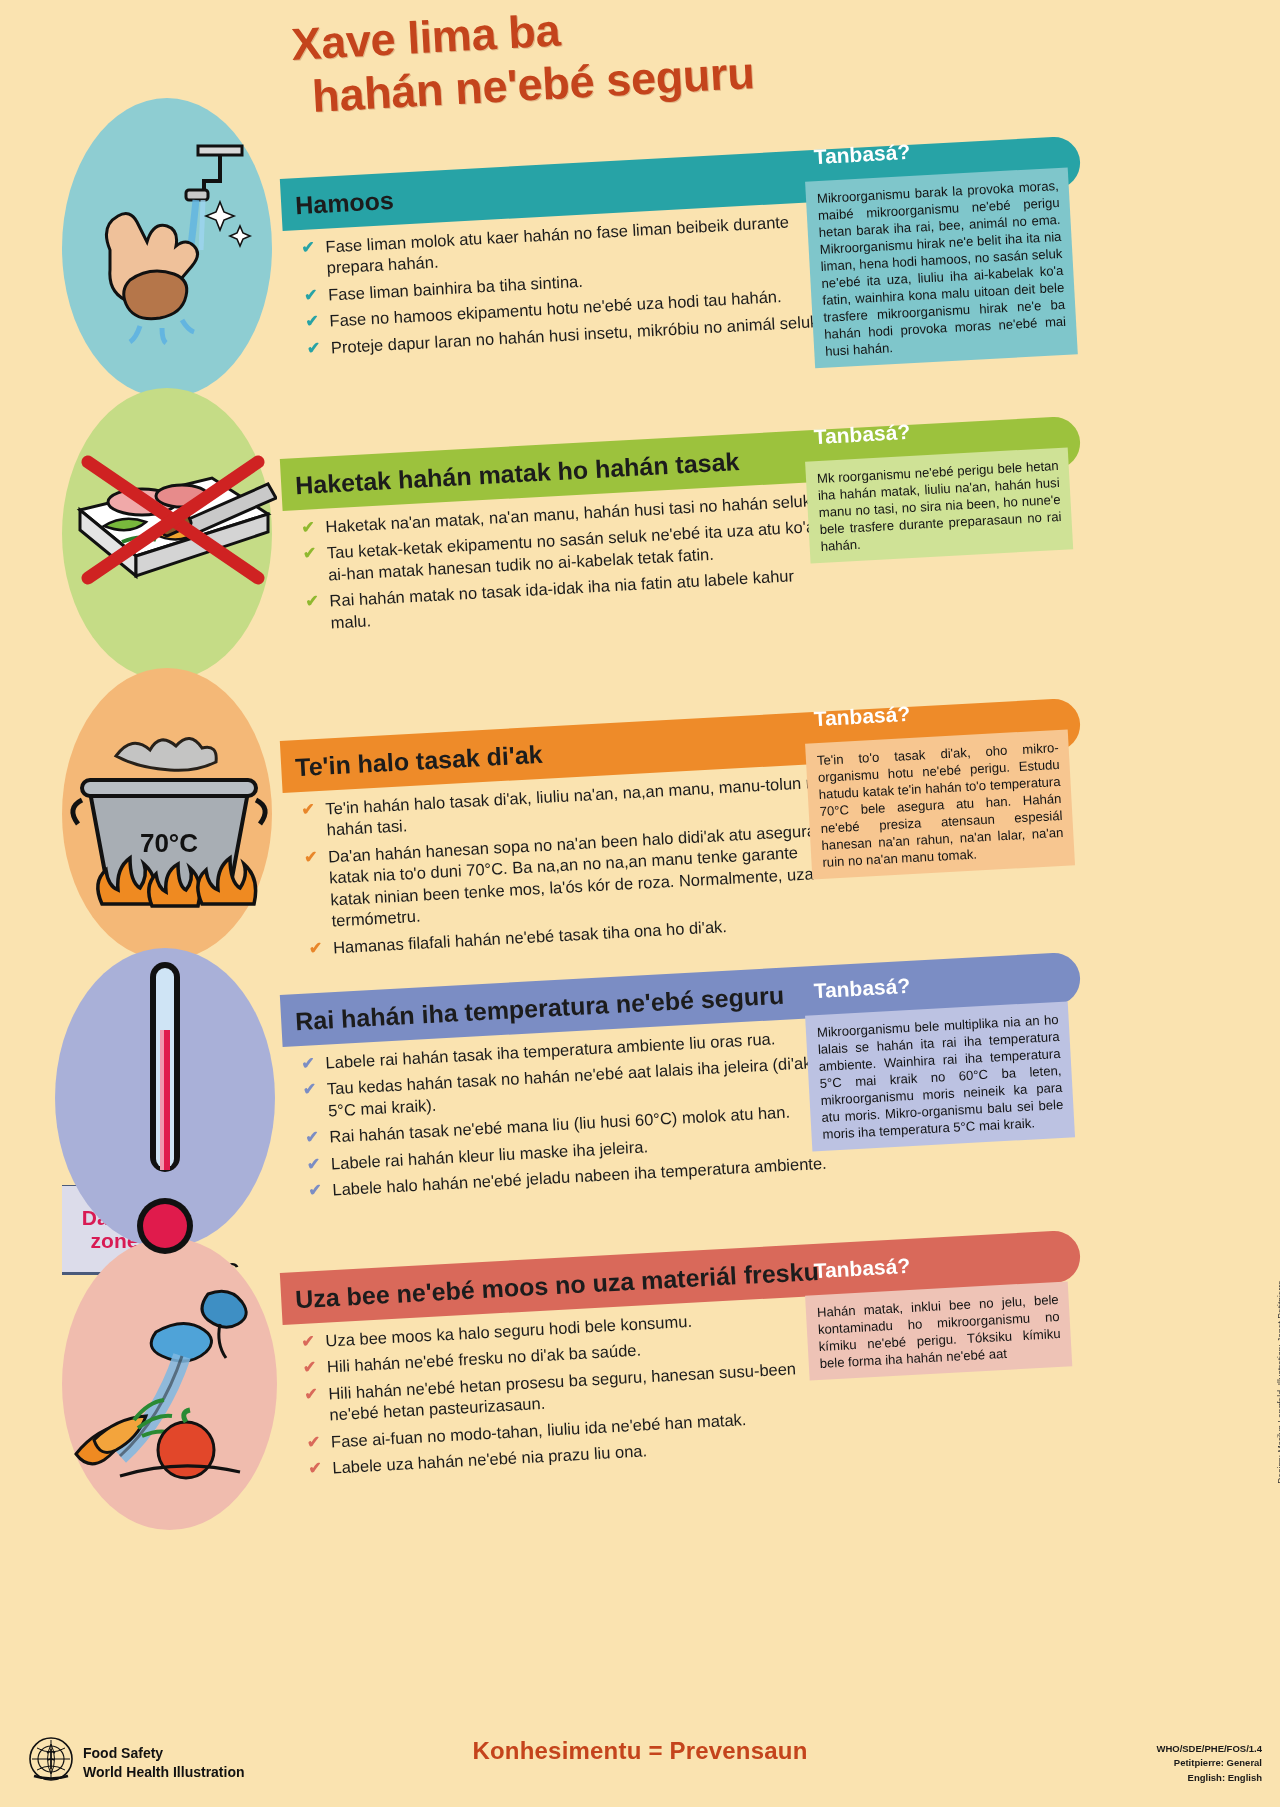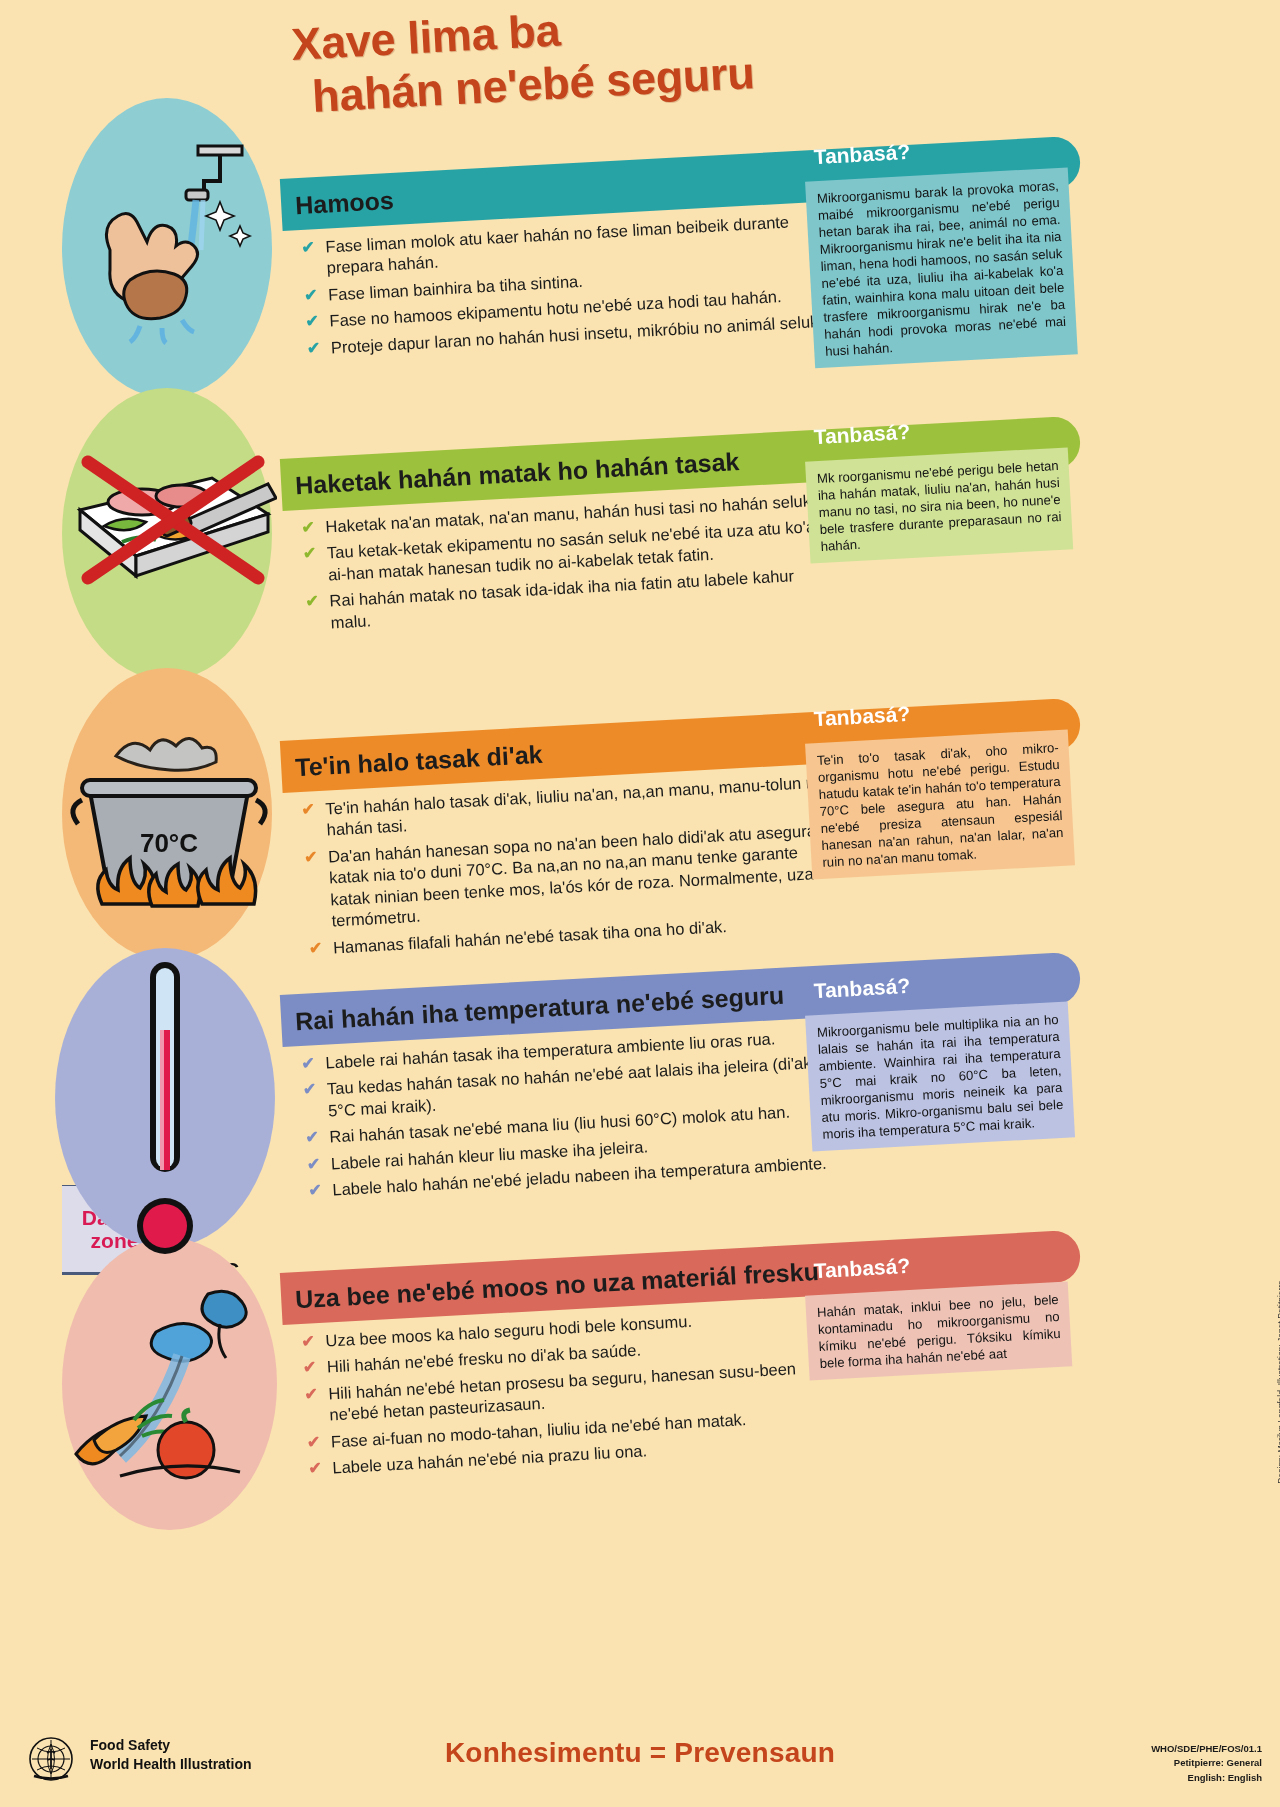--- a/index.html
+++ b/index.html
@@ -98,7 +98,7 @@
   }
 
   
-  #footer-logo { position:absolute; left:28px; top:1736px; display:flex; align-items:flex-start; gap:16px; }
+  #footer-logo { position:absolute; left:28px; top:1736px; display:flex; align-items:flex-end; gap:9px; }
   #footer-logo .wholines { line-height:1.35; }
   #footer-logo .fs { font-size:14px; font-weight:bold; color:#111; }
   #footer-logo .who { font-size:14px; font-weight:bold; color:#111; }

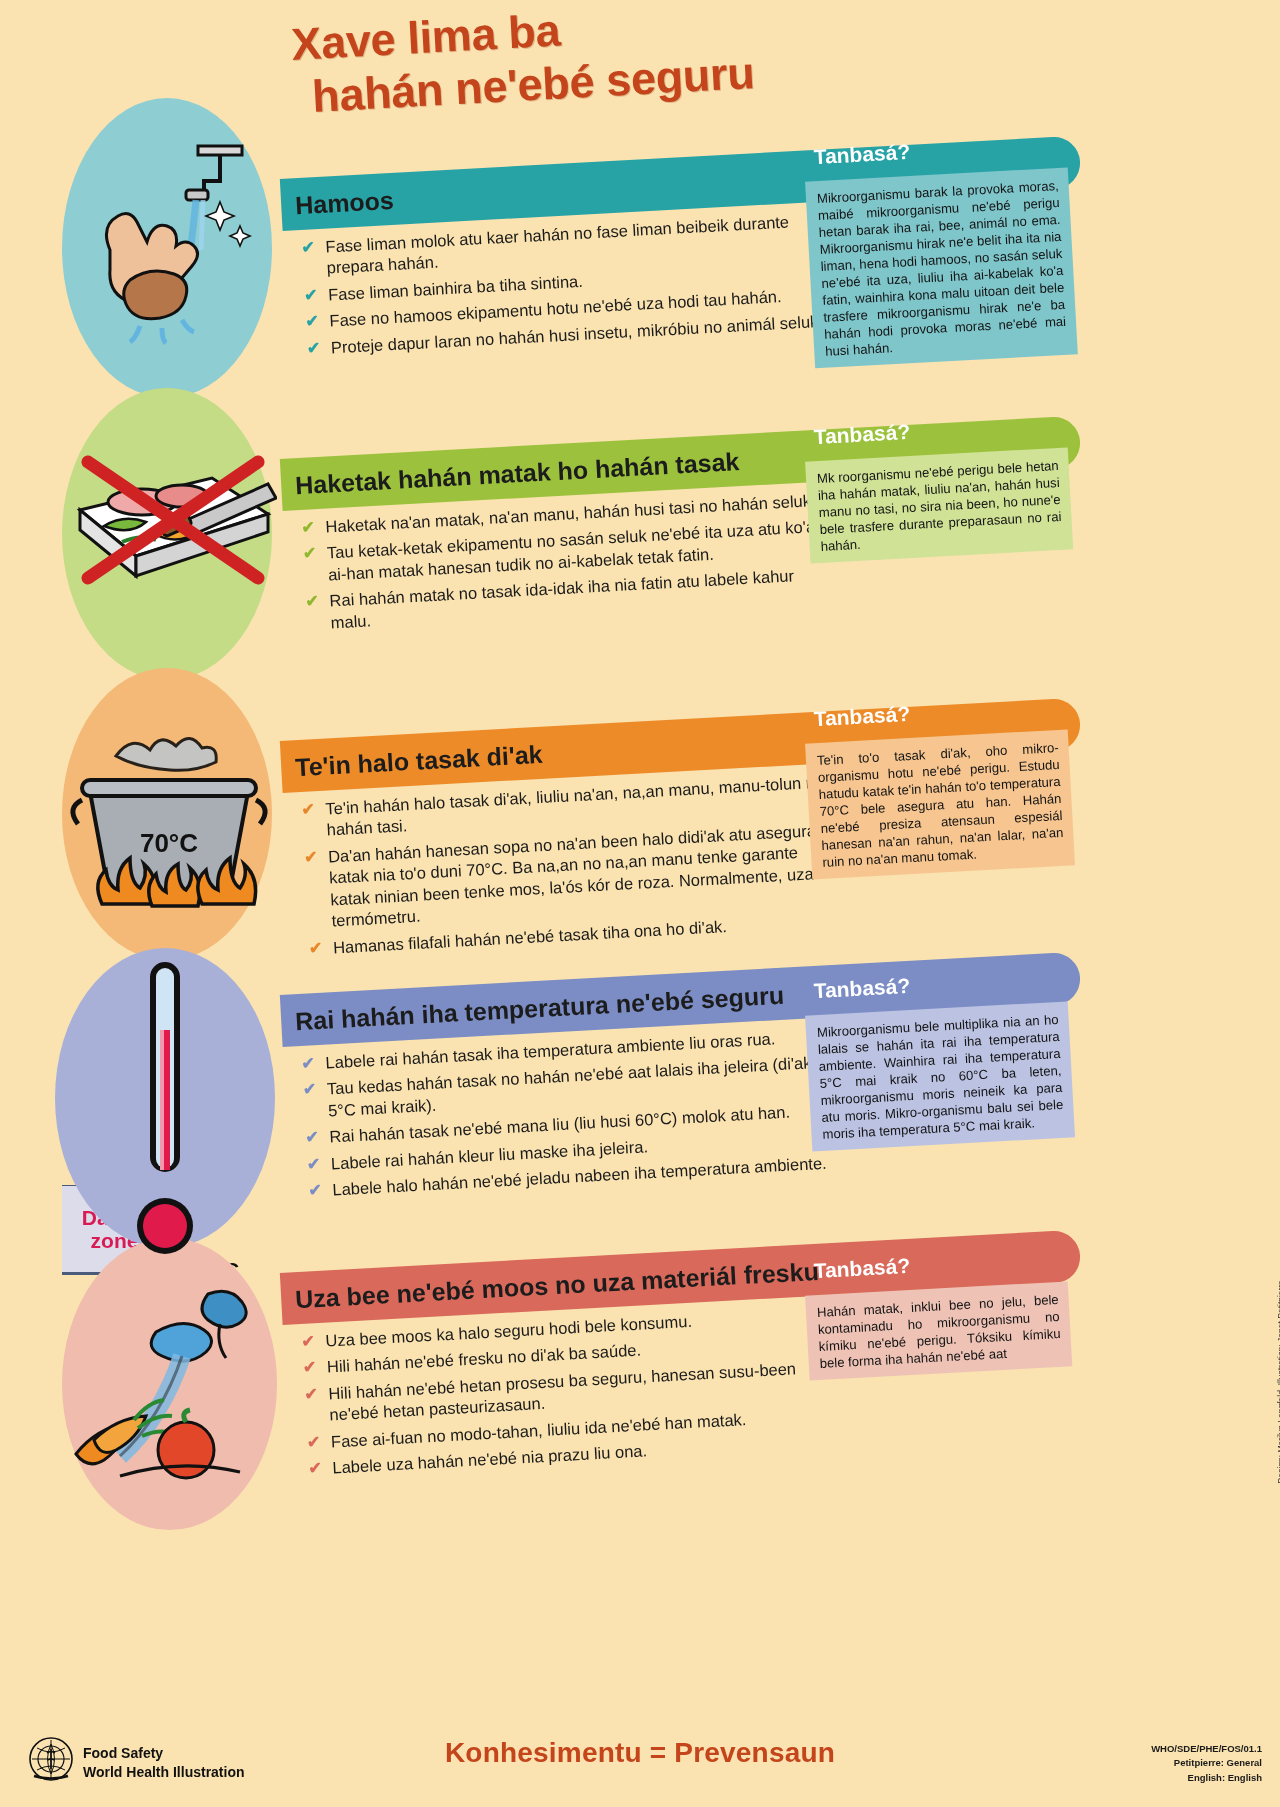--- a/index.html
+++ b/index.html
@@ -104,7 +104,7 @@
   #footer-logo .who { font-size:14px; font-weight:bold; color:#111; }
   #footer-slogan {
     position:absolute; left:0; top:1737px; width:1280px; text-align:center;
-    color:#c4441c; font-size:28px; font-weight:bold; letter-spacing:0.2px;
+    color:#c4441c; font-size:24px; font-weight:bold; letter-spacing:0.2px;
   }
   #footer-codes {
     position:absolute; right:18px; top:1742px; text-align:right;

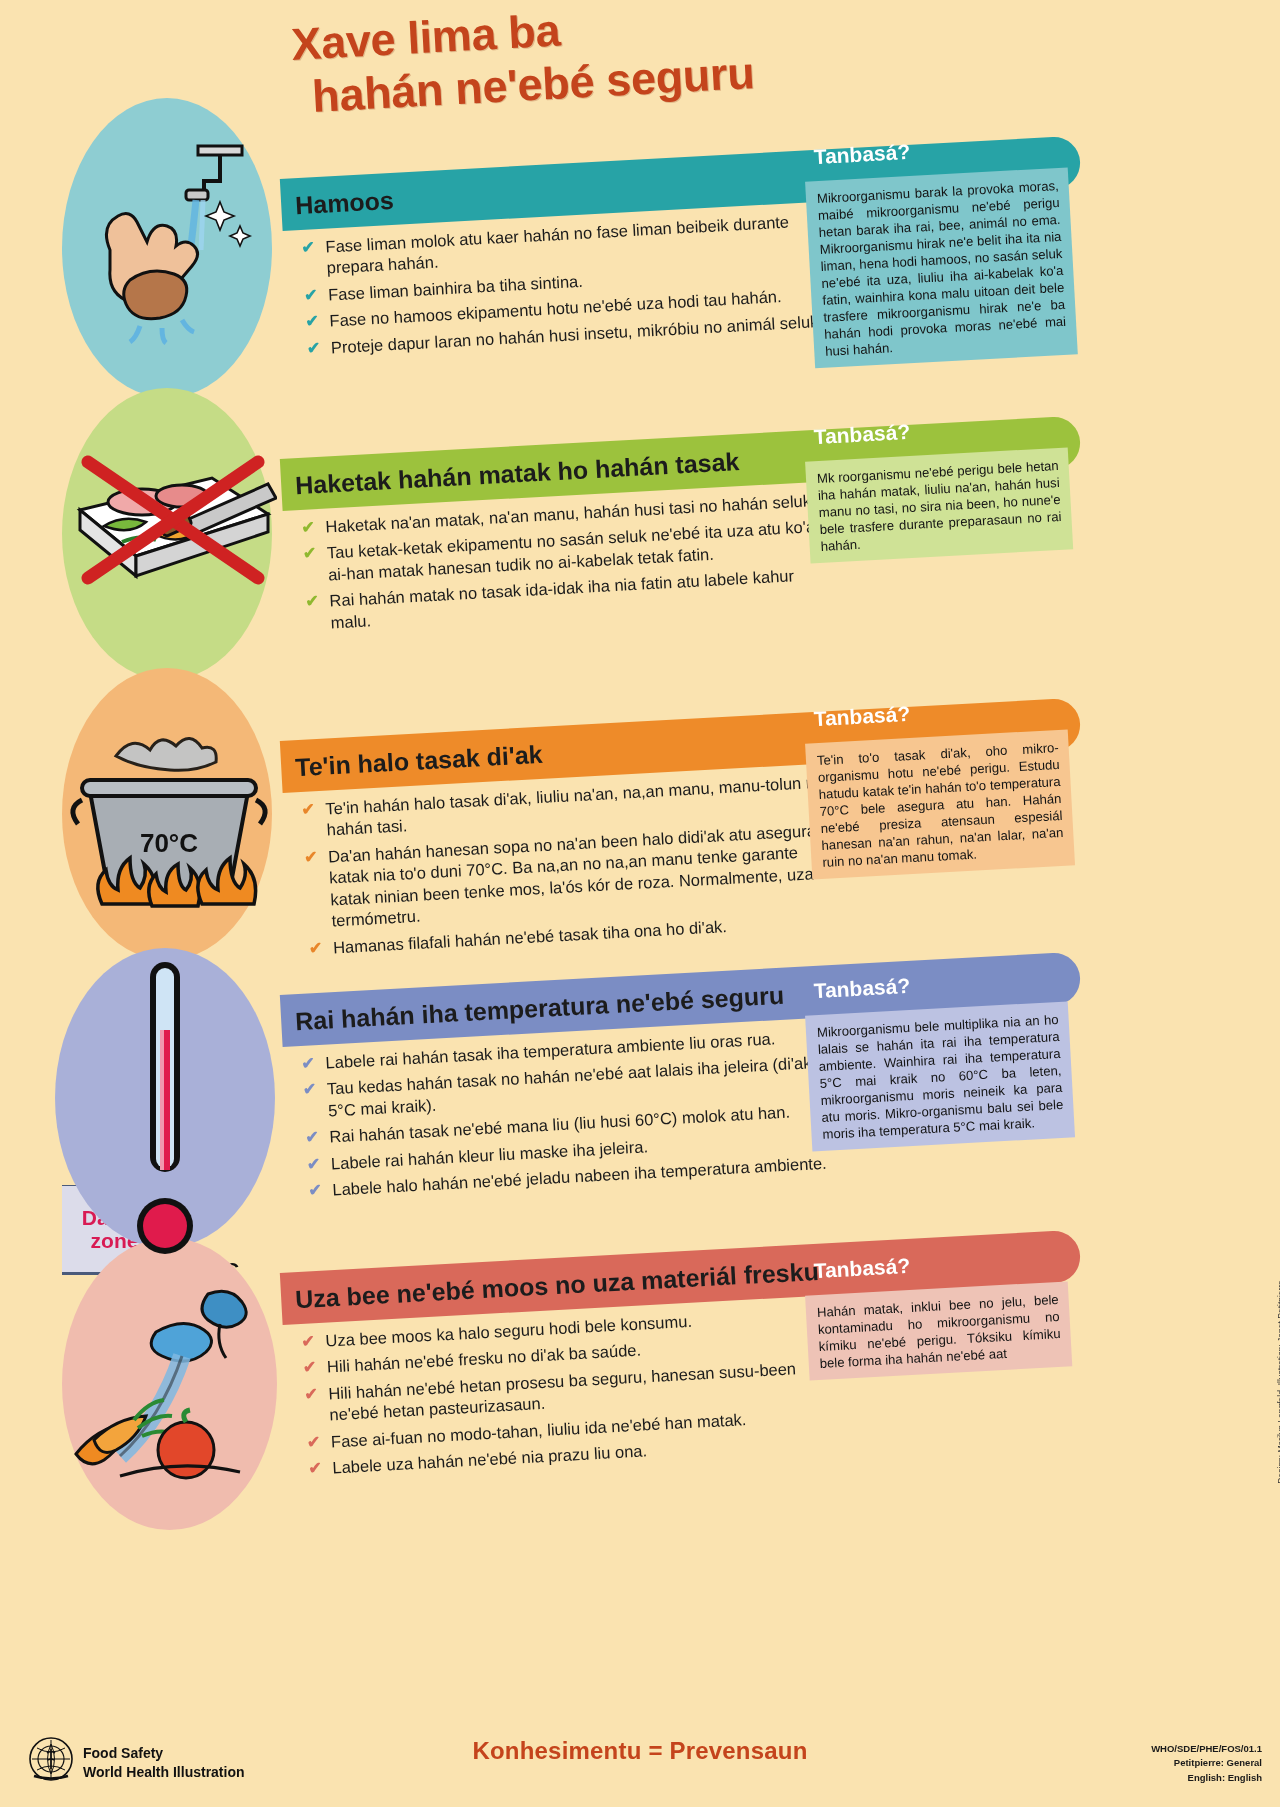--- a/index.html
+++ b/index.html
@@ -327,7 +327,7 @@
   </div>
 
   <div id="footer-codes">
-    <div>WHO/SDE/PHE/FOS/01.1</div>
+    <div>WHO/SDE/PHE/FOS/1.4</div>
     <div>Petitpierre: General</div>
     <div>English: English</div>
   </div>

